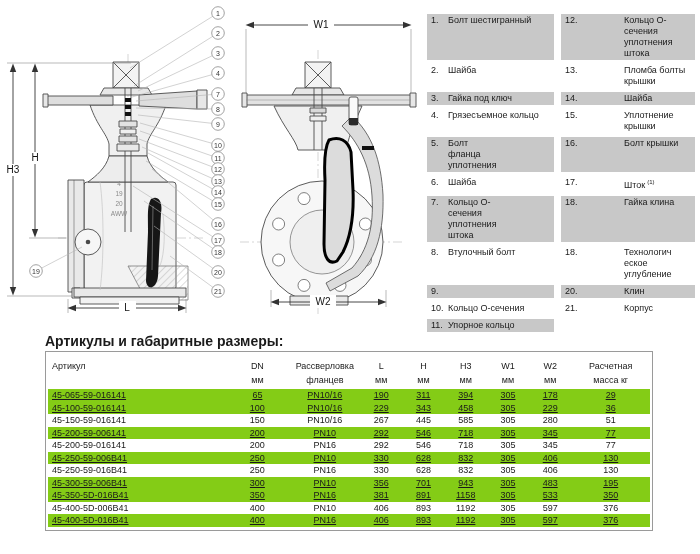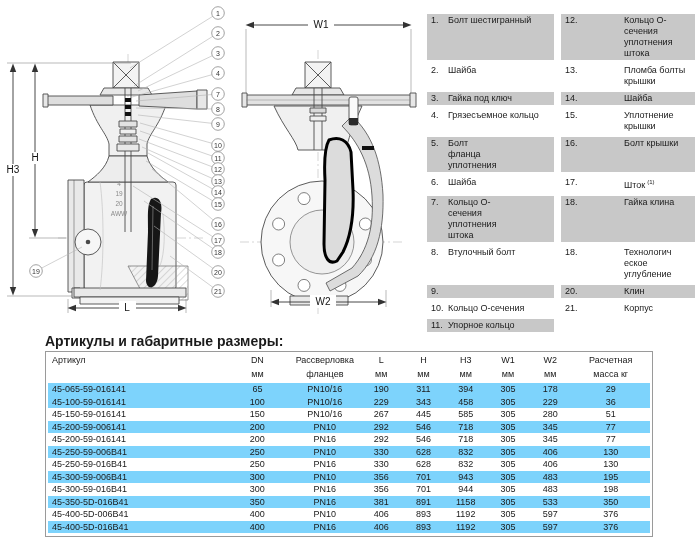--- a/index.html
+++ b/index.html
@@ -37,7 +37,7 @@
     font-size:9px;font-weight:normal;padding:0;text-align:center;
     white-space:nowrap;overflow:hidden;}
   table.dim td{height:12.5px;line-height:12.5px;}
-  table.dim thead th{height:30px;vertical-align:top;padding-top:0;}
+  table.dim thead th{height:30px;vertical-align:top;padding-top:6px;}
   table.dim thead div{line-height:14px;}
   table.dim .col-art{text-align:left;padding-left:4px;}
   table.dim tr.shaded{background:#7dd3fc;}

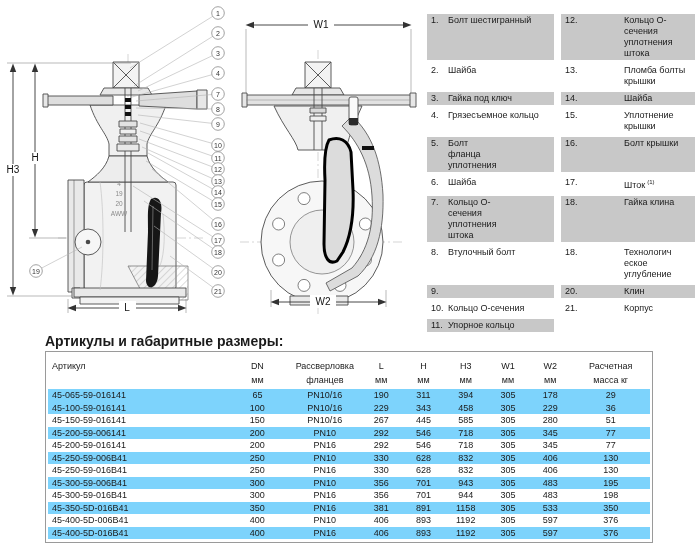--- a/index.html
+++ b/index.html
@@ -40,7 +40,7 @@
   table.dim thead th{height:30px;vertical-align:top;padding-top:6px;}
   table.dim thead div{line-height:14px;}
   table.dim .col-art{text-align:left;padding-left:4px;}
-  table.dim tr.shaded{background:#7dd3fc;}
+  table.dim tr.shaded{background:#84cc16;text-decoration:underline;}
 </style>
 </head>
 <body>

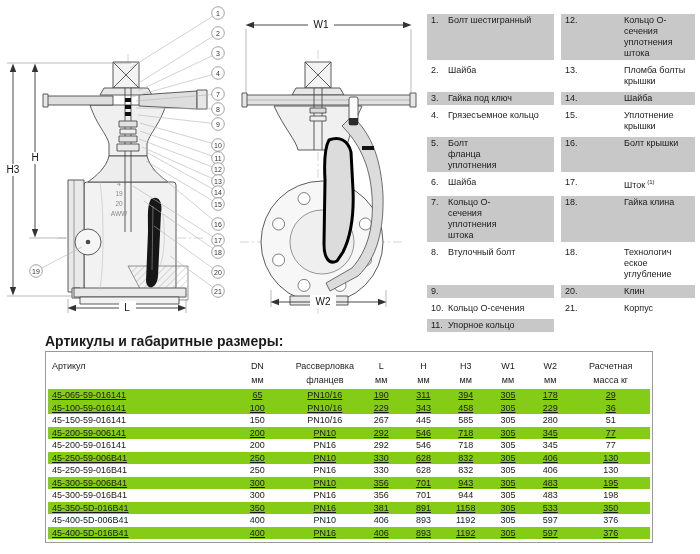--- a/index.html
+++ b/index.html
@@ -566,17 +566,6 @@
             <td>483</td>
             <td>195</td>
           </tr>
-          <tr>
-            <td class="col-art">45-300-59-016B41</td>
-            <td>300</td>
-            <td>PN16</td>
-            <td>356</td>
-            <td>701</td>
-            <td>944</td>
-            <td>305</td>
-            <td>483</td>
-            <td>198</td>
-          </tr>
           <tr class="shaded">
             <td class="col-art">45-350-5D-016B41</td>
             <td>350</td>

